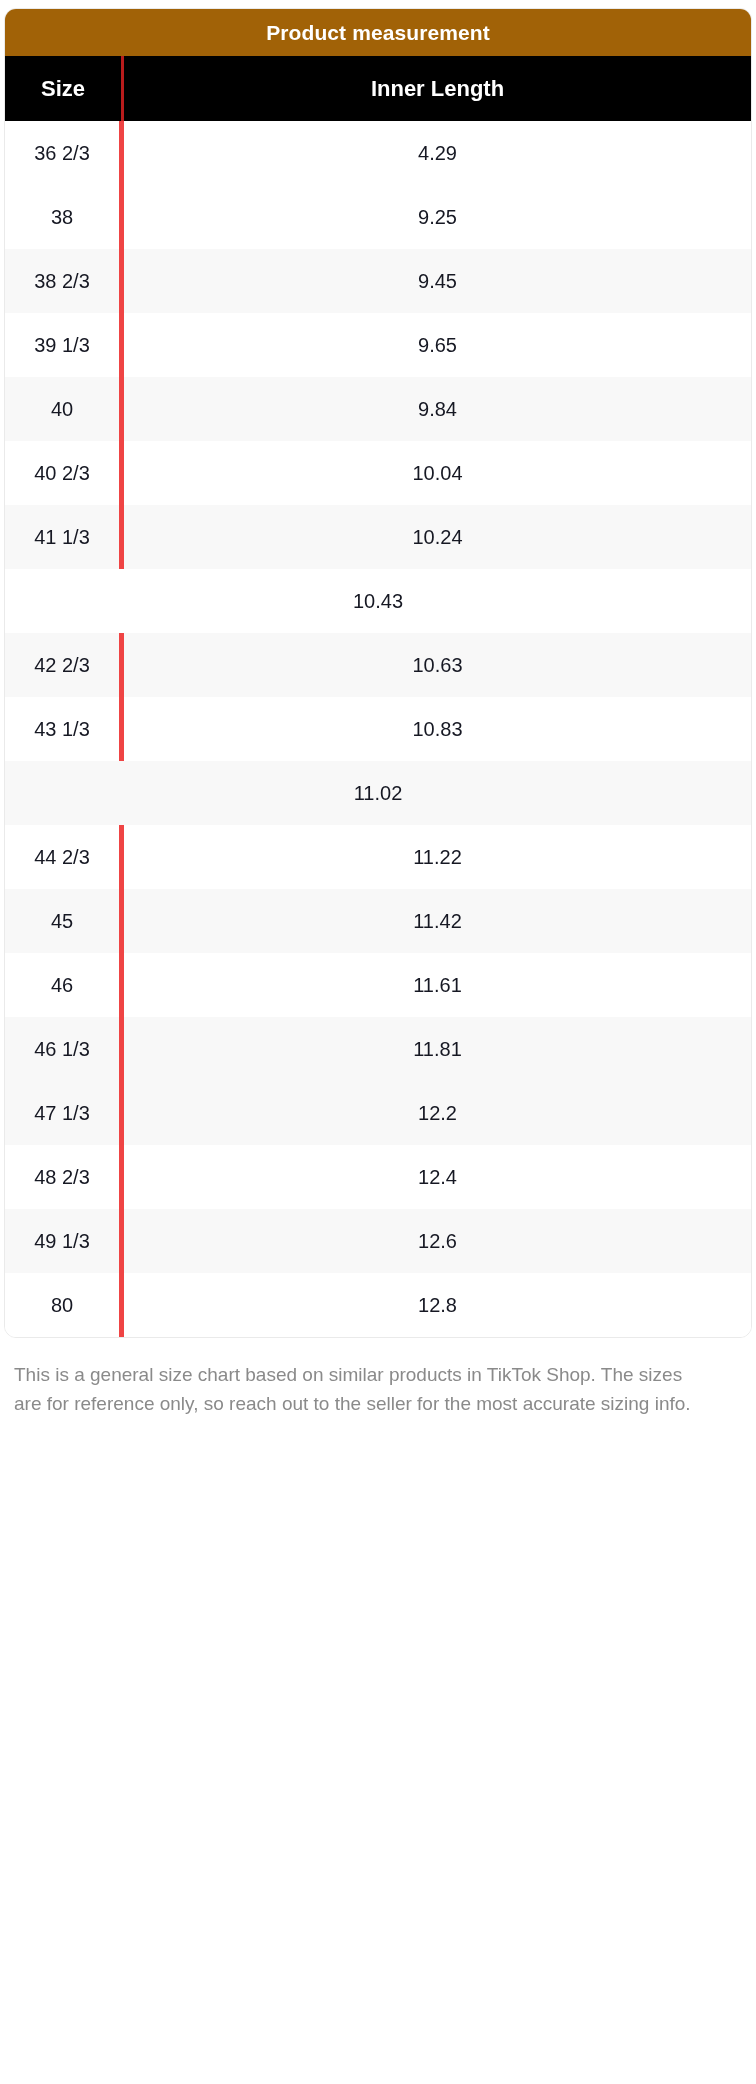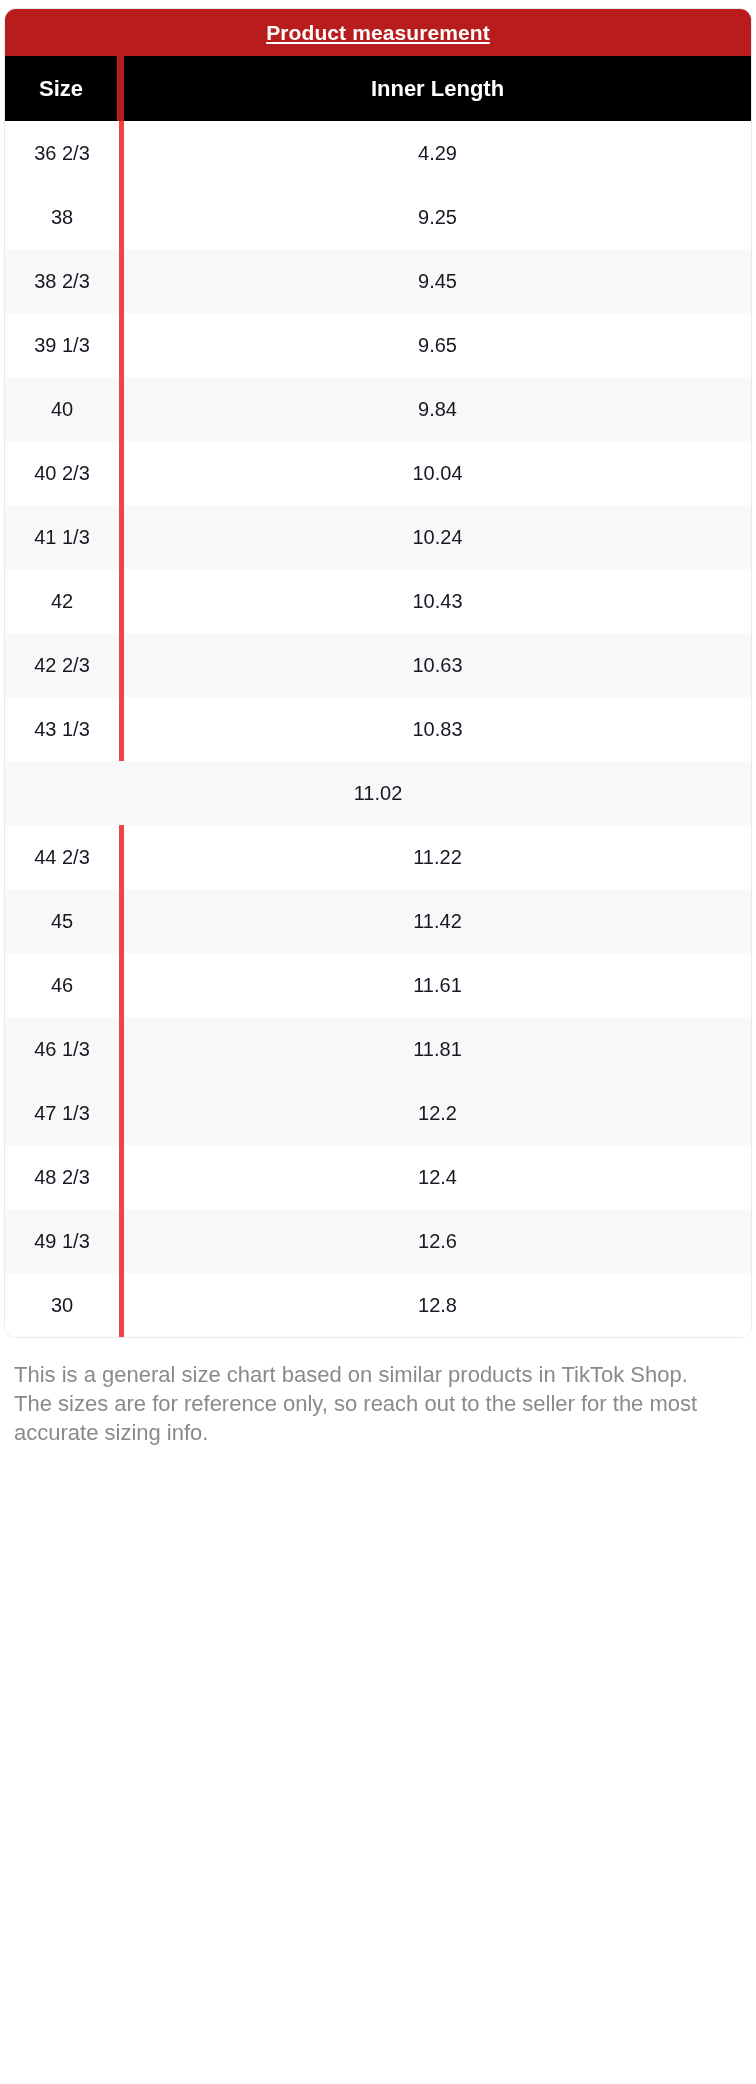--- a/index.html
+++ b/index.html
@@ -21,7 +21,7 @@
 
   .card-title {
     height: 47px;
-    background: #b91c1c;
+    background: #a16207;
     color: #ffffff;
     font-size: 21px;
     font-weight: bold;
@@ -29,7 +29,6 @@
     align-items: center;
     justify-content: center;
     letter-spacing: 0.1px;
-    text-decoration: underline;
   }
 
   .table { width: 100%; }

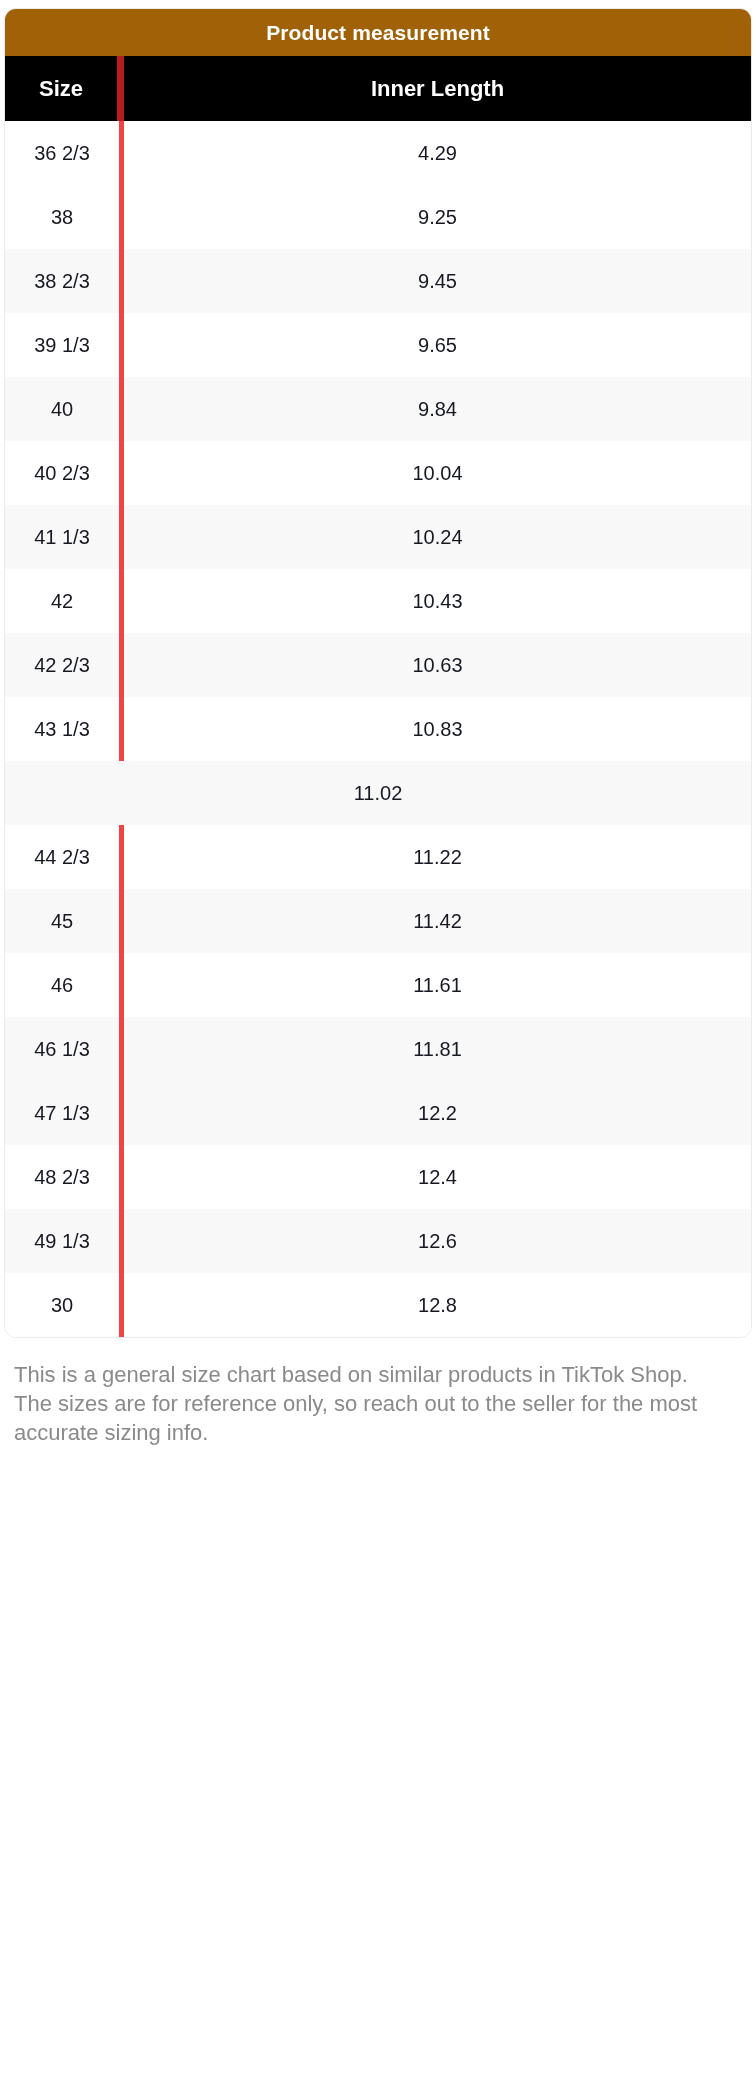--- a/index.html
+++ b/index.html
@@ -48,7 +48,7 @@
     font-weight: bold;
   }
   .head-row .cell-size {
-    border-right: 7px solid #b91c1c;
+    border-right: 3px solid #b91c1c;
   }
 
   .data-row { height: 64px; }

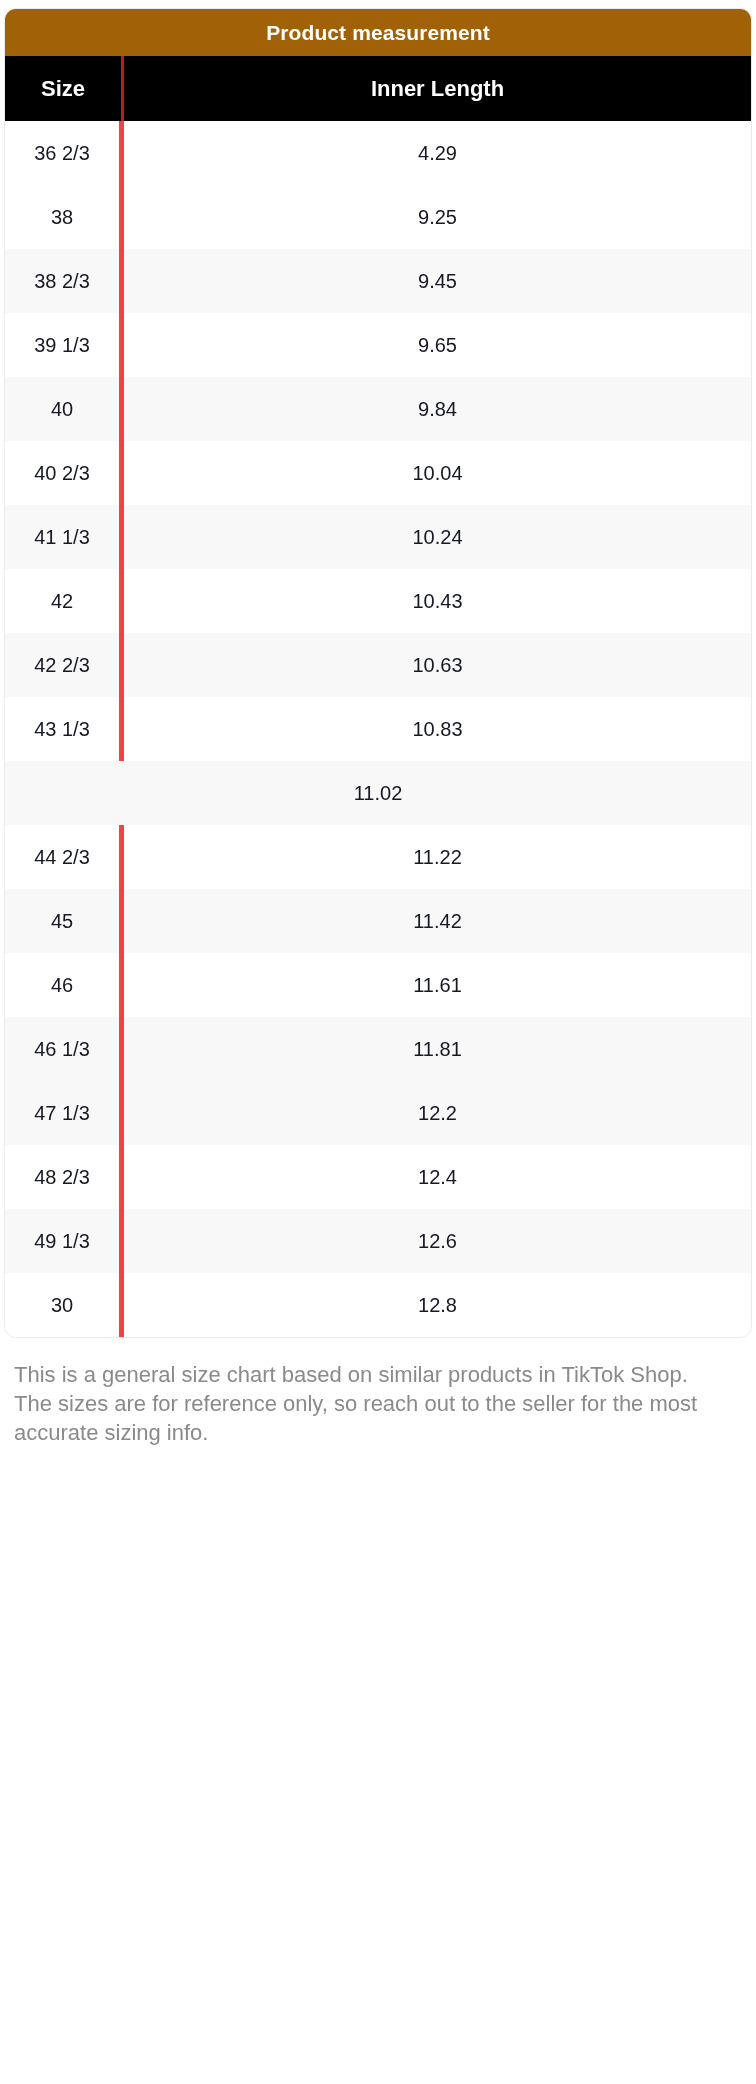--- a/index.html
+++ b/index.html
@@ -123,7 +123,6 @@
           <div class="cell cell-value">10.24</div>
         </div>
         <div class="row data-row odd">
-          <div class="cell cell-size">42</div>
           <div class="cell cell-value">10.43</div>
         </div>
         <div class="row data-row even">

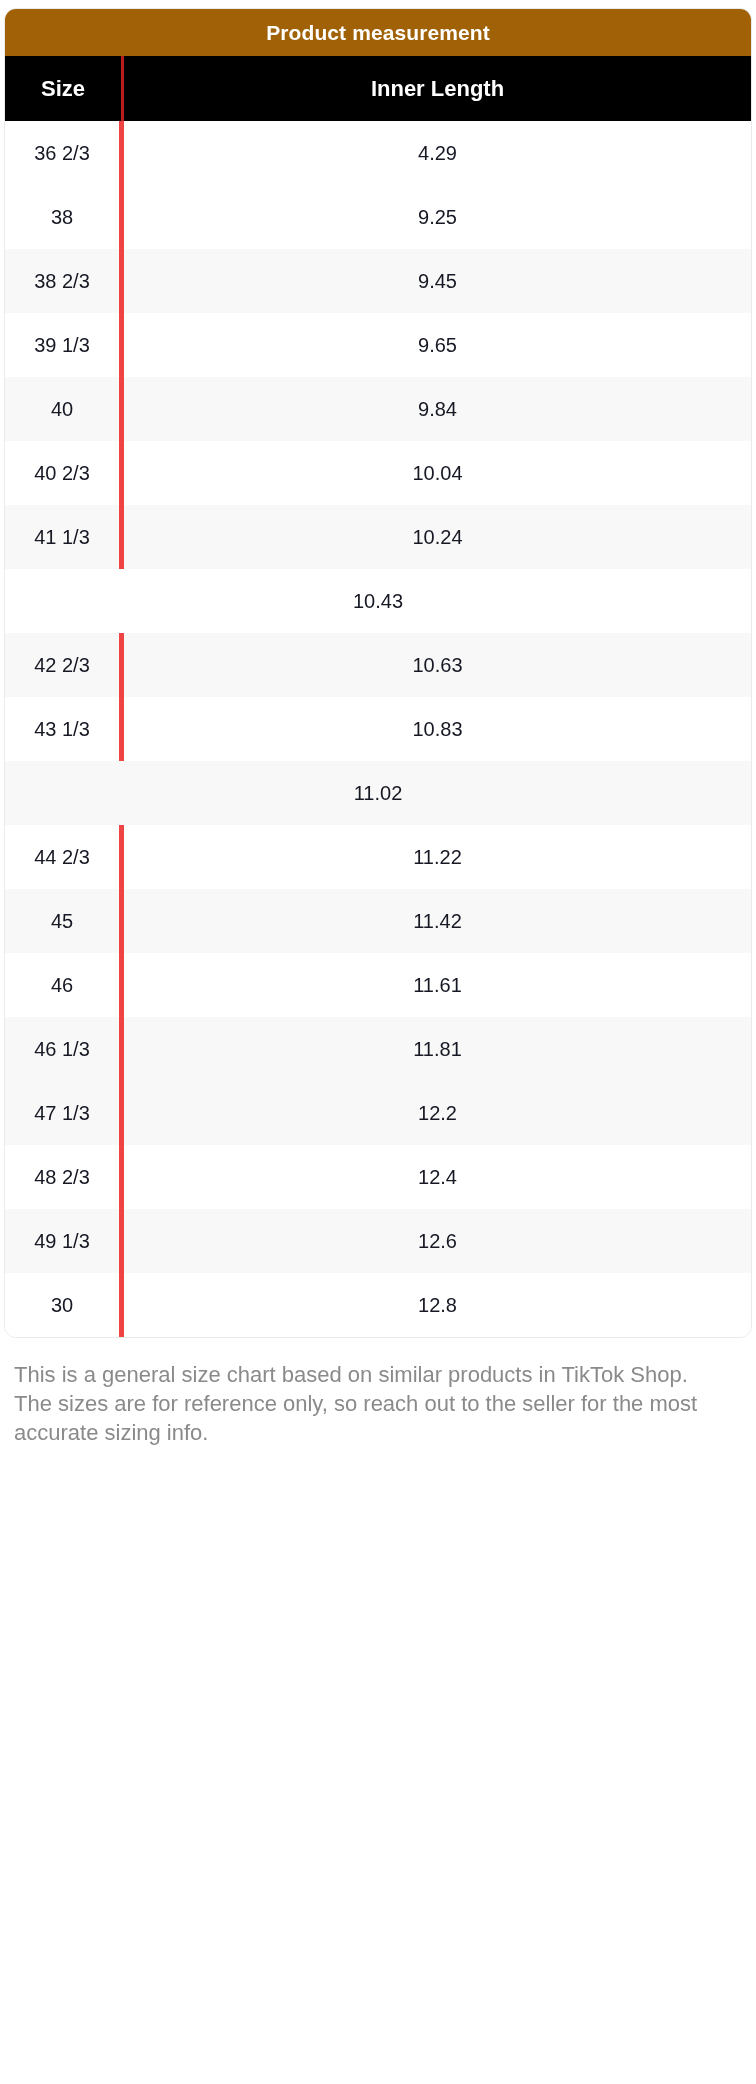--- a/index.html
+++ b/index.html
@@ -165,7 +165,7 @@
           <div class="cell cell-value">12.6</div>
         </div>
         <div class="row data-row odd">
-          <div class="cell cell-size">30</div>
+          <div class="cell cell-size">80</div>
           <div class="cell cell-value">12.8</div>
         </div>
       </div>

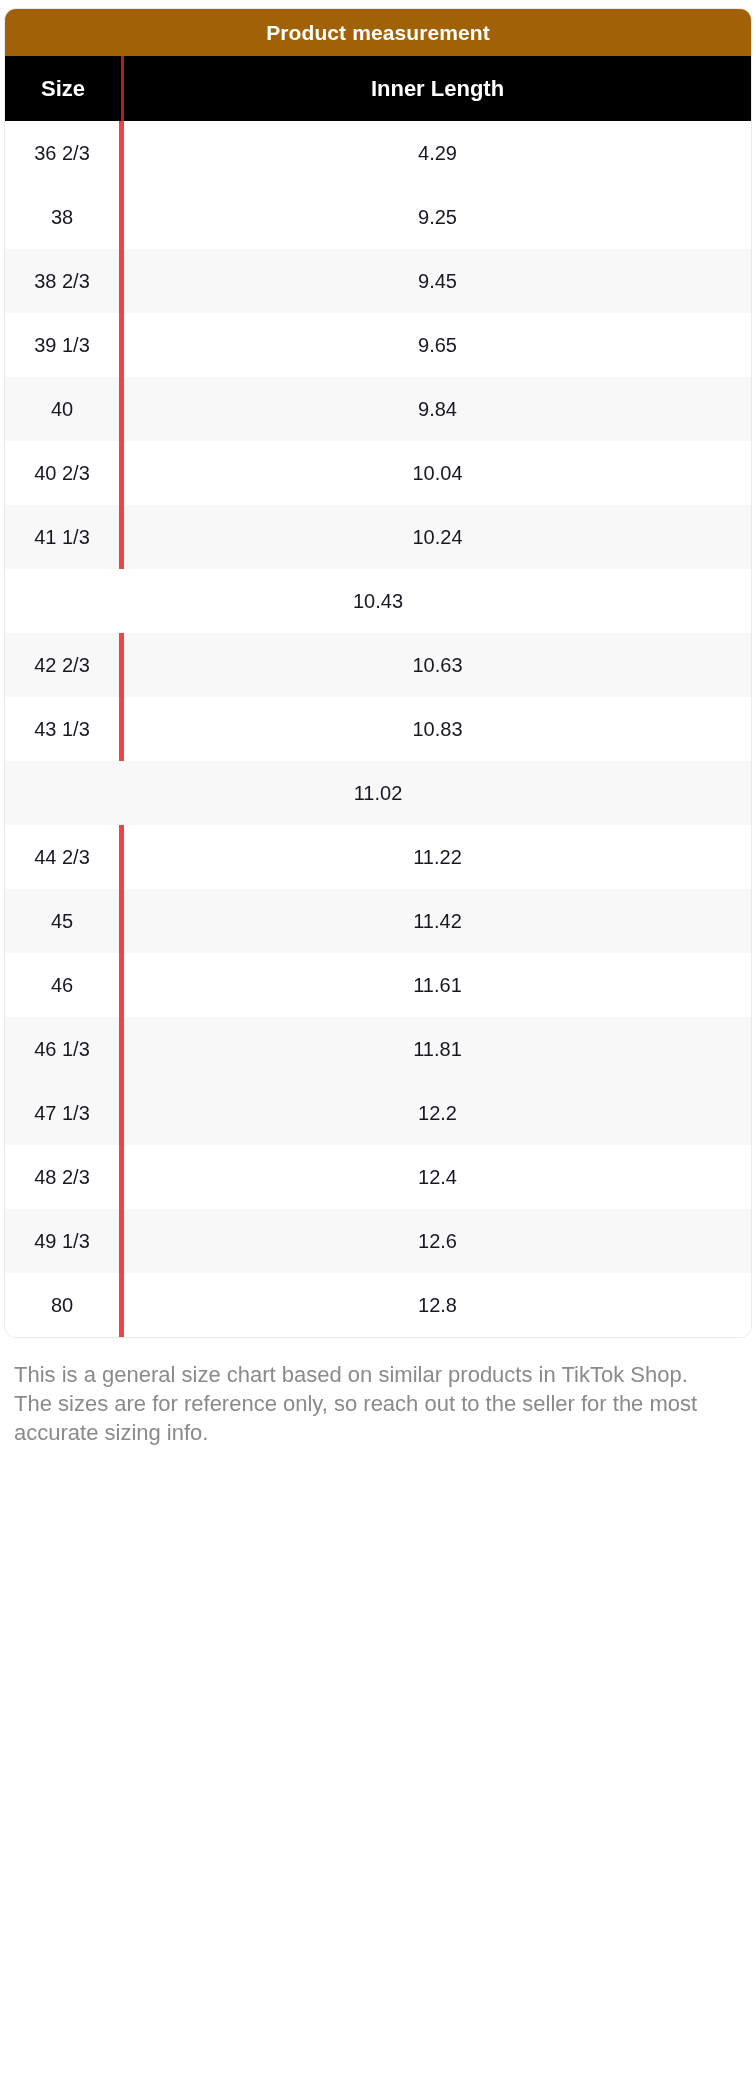--- a/index.html
+++ b/index.html
@@ -74,7 +74,7 @@
   .footer-note {
     margin: 22px 10px 0 10px;
     color: #8a8a8a;
-    font-size: 22px;
+    font-size: 19px;
     line-height: 29px;
     max-width: 700px;
   }

